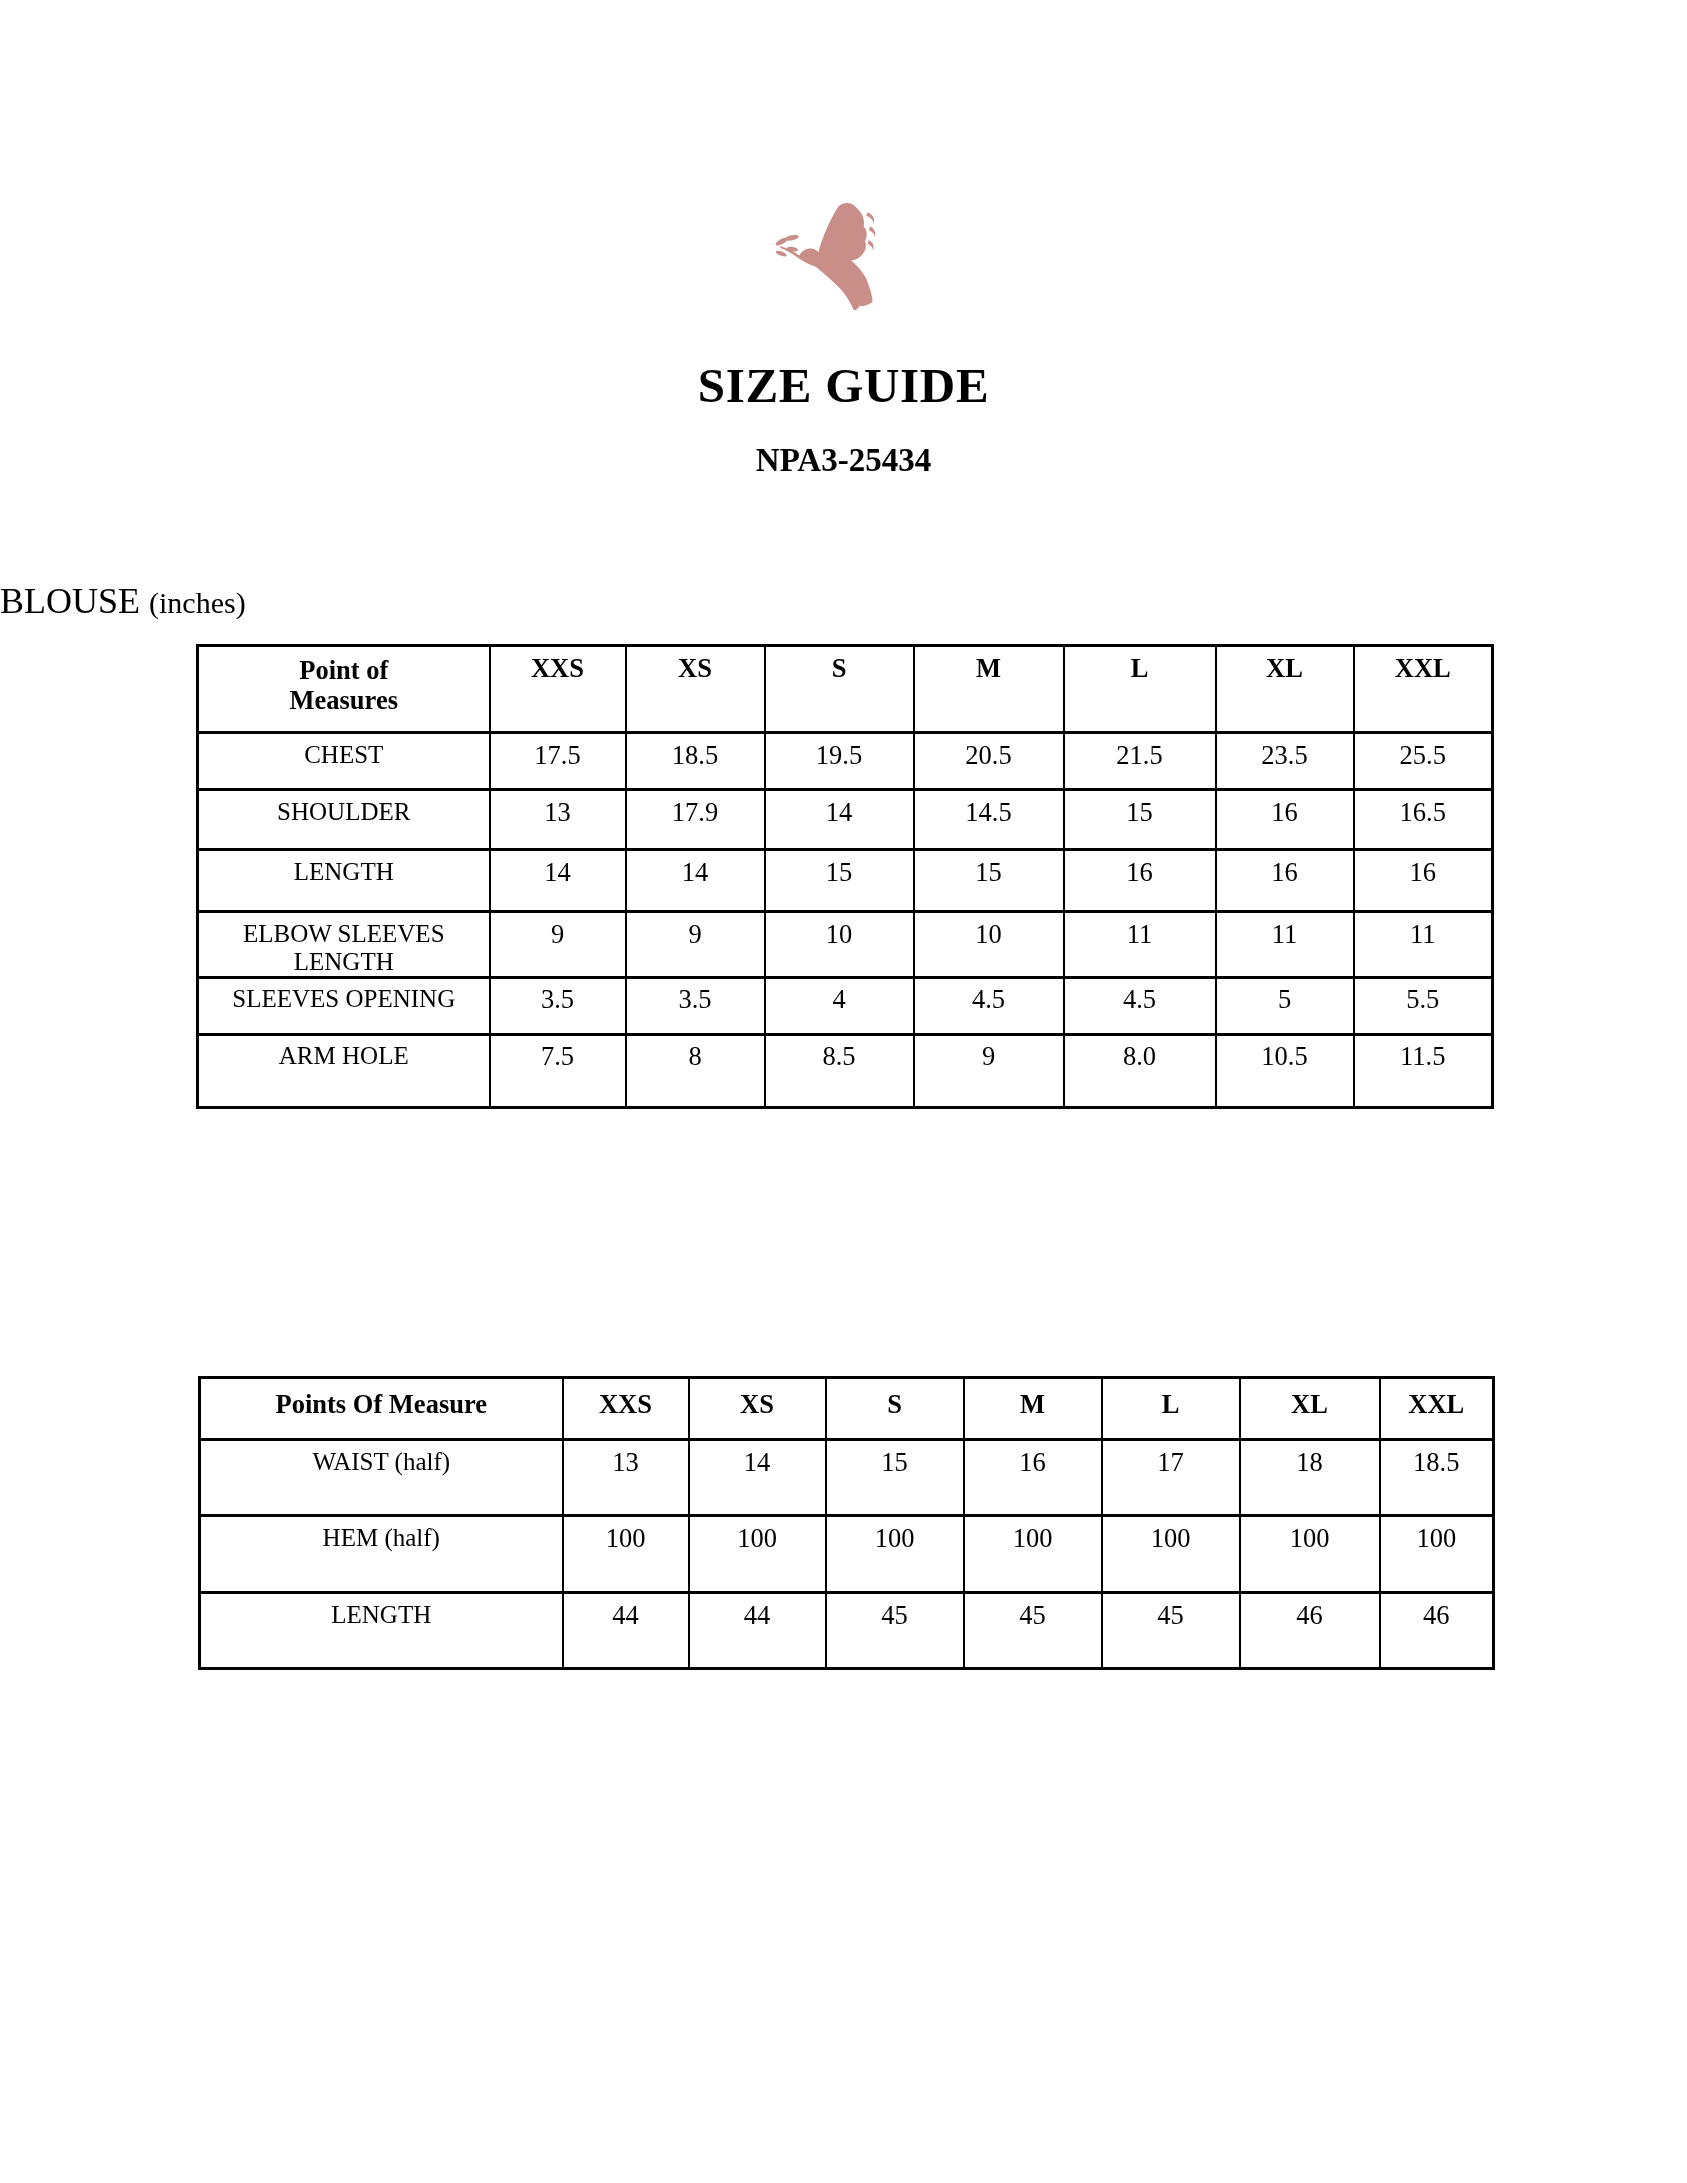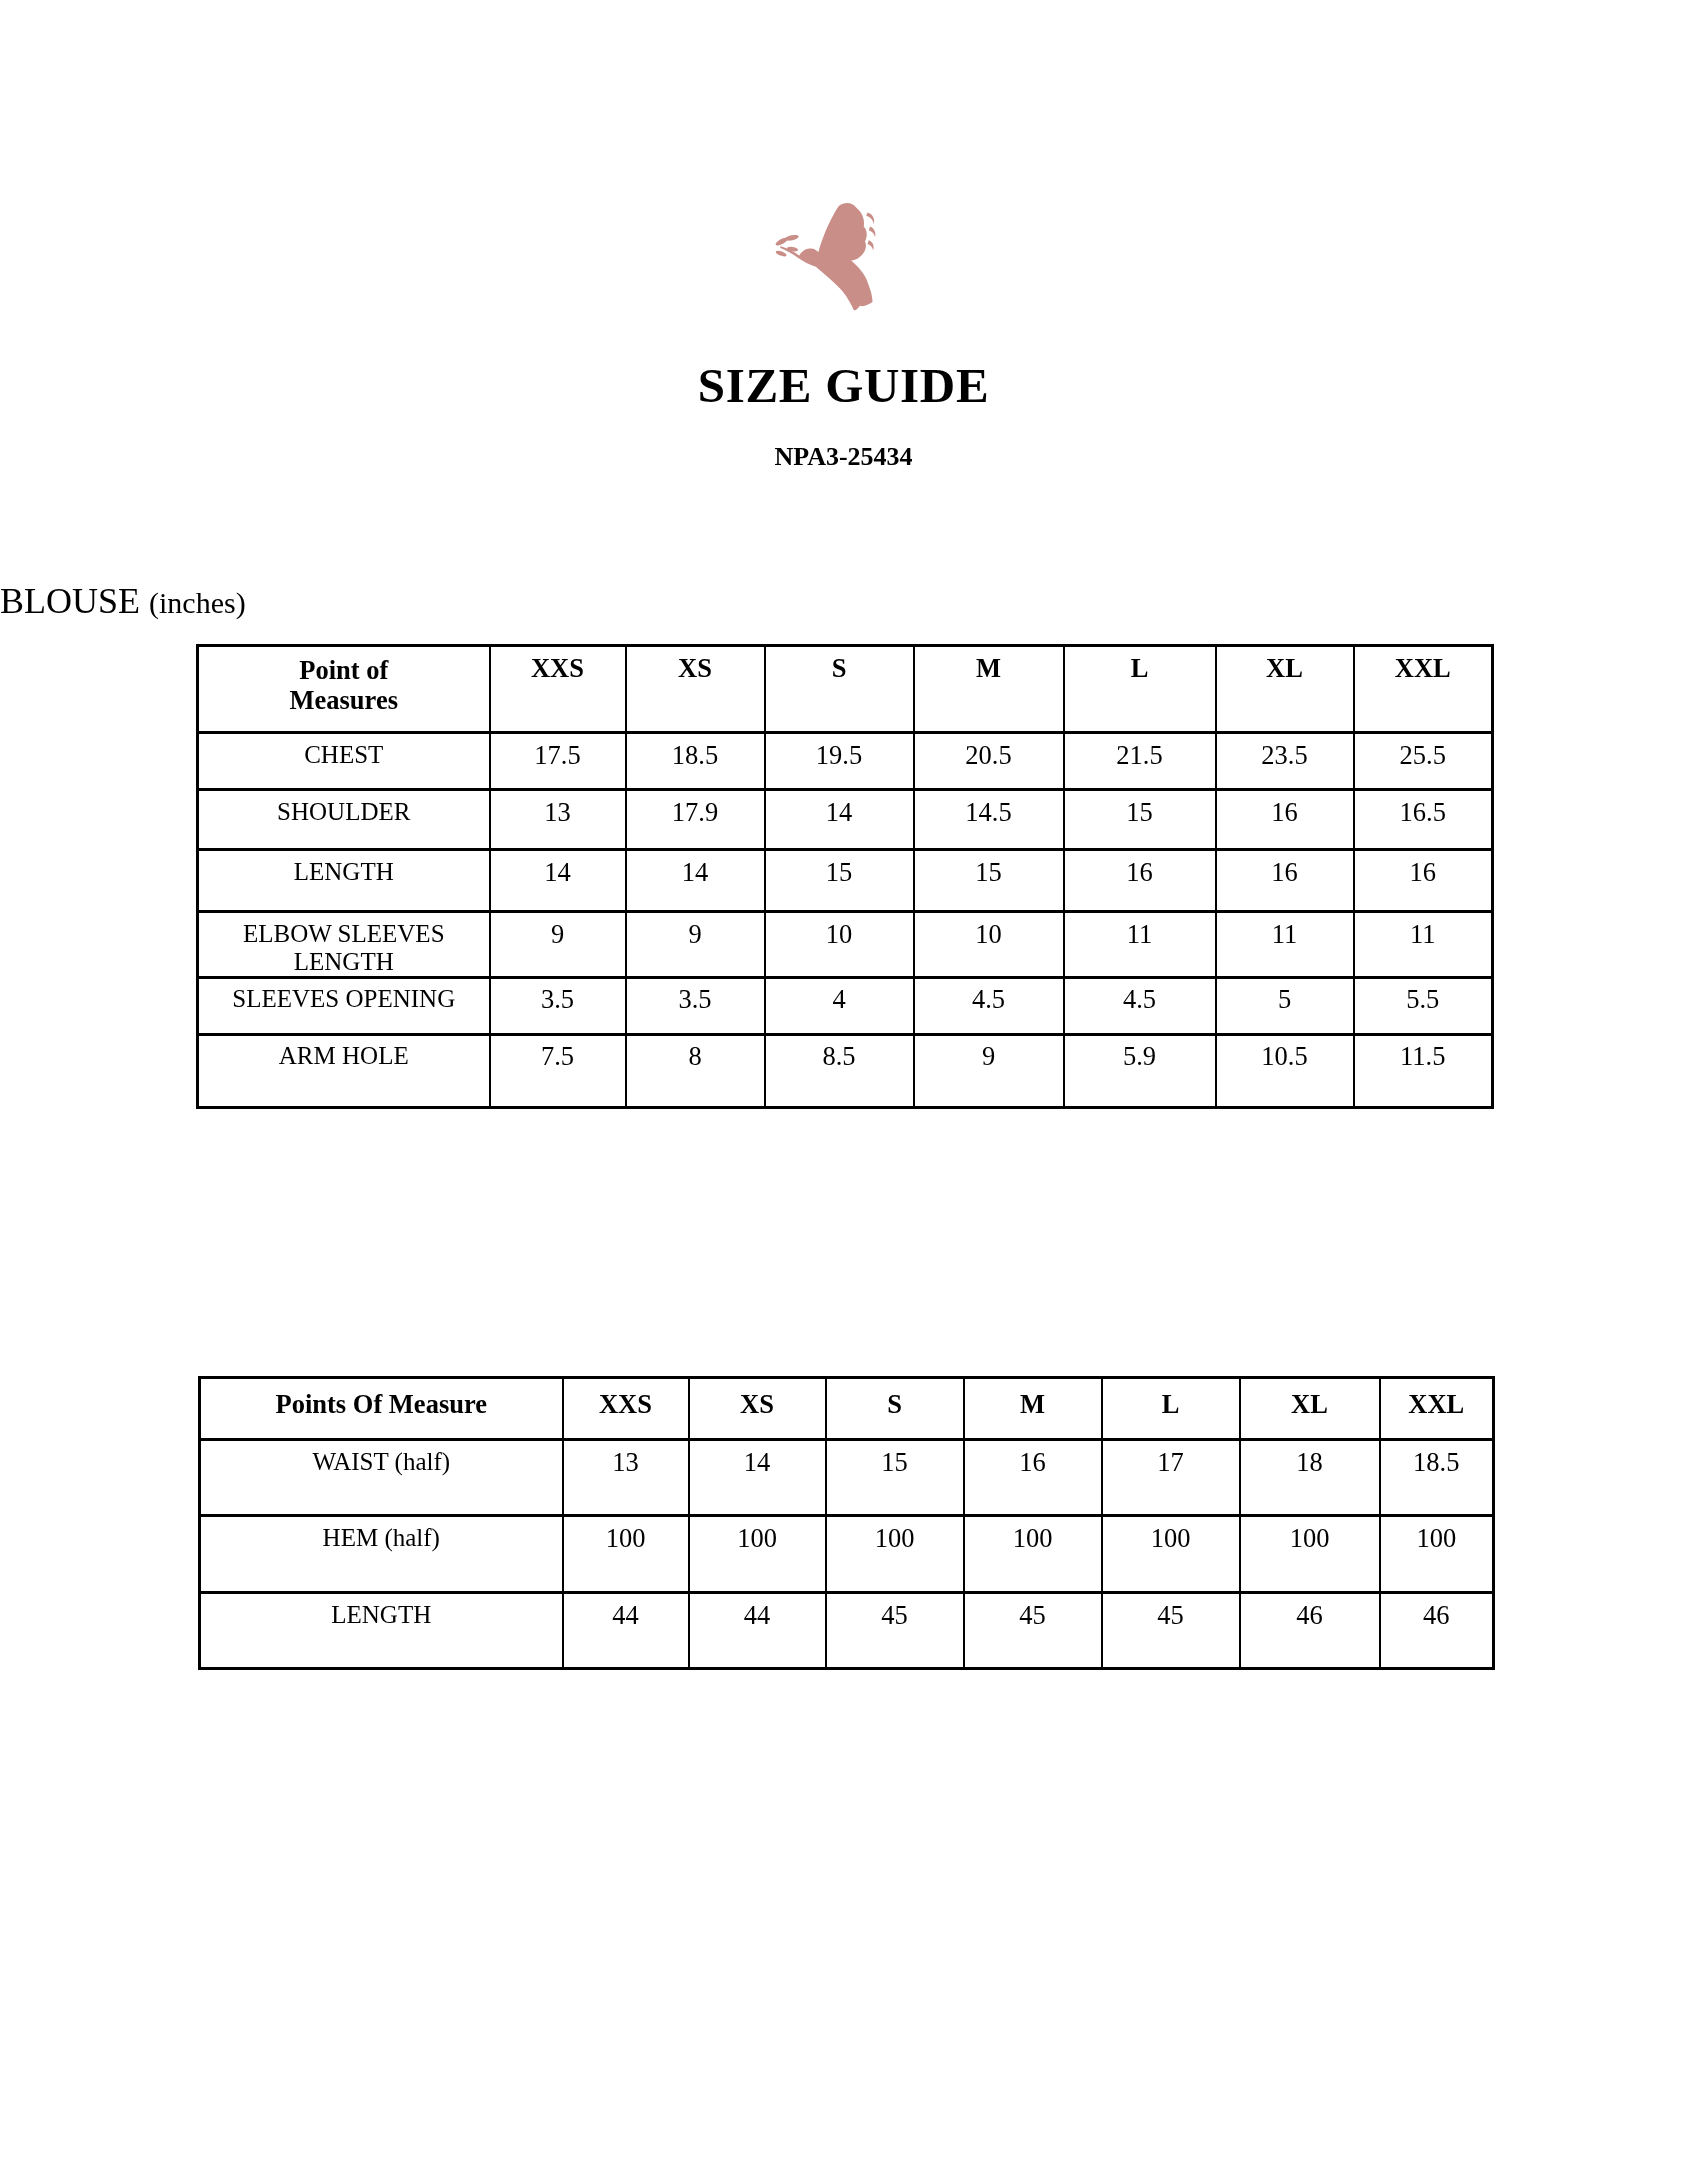--- a/index.html
+++ b/index.html
@@ -35,7 +35,7 @@
     left: 0;
     width: 1687px;
     text-align: center;
-    font-size: 26px;
+    font-size: 33px;
     font-weight: bold;
   }
   .section-title {

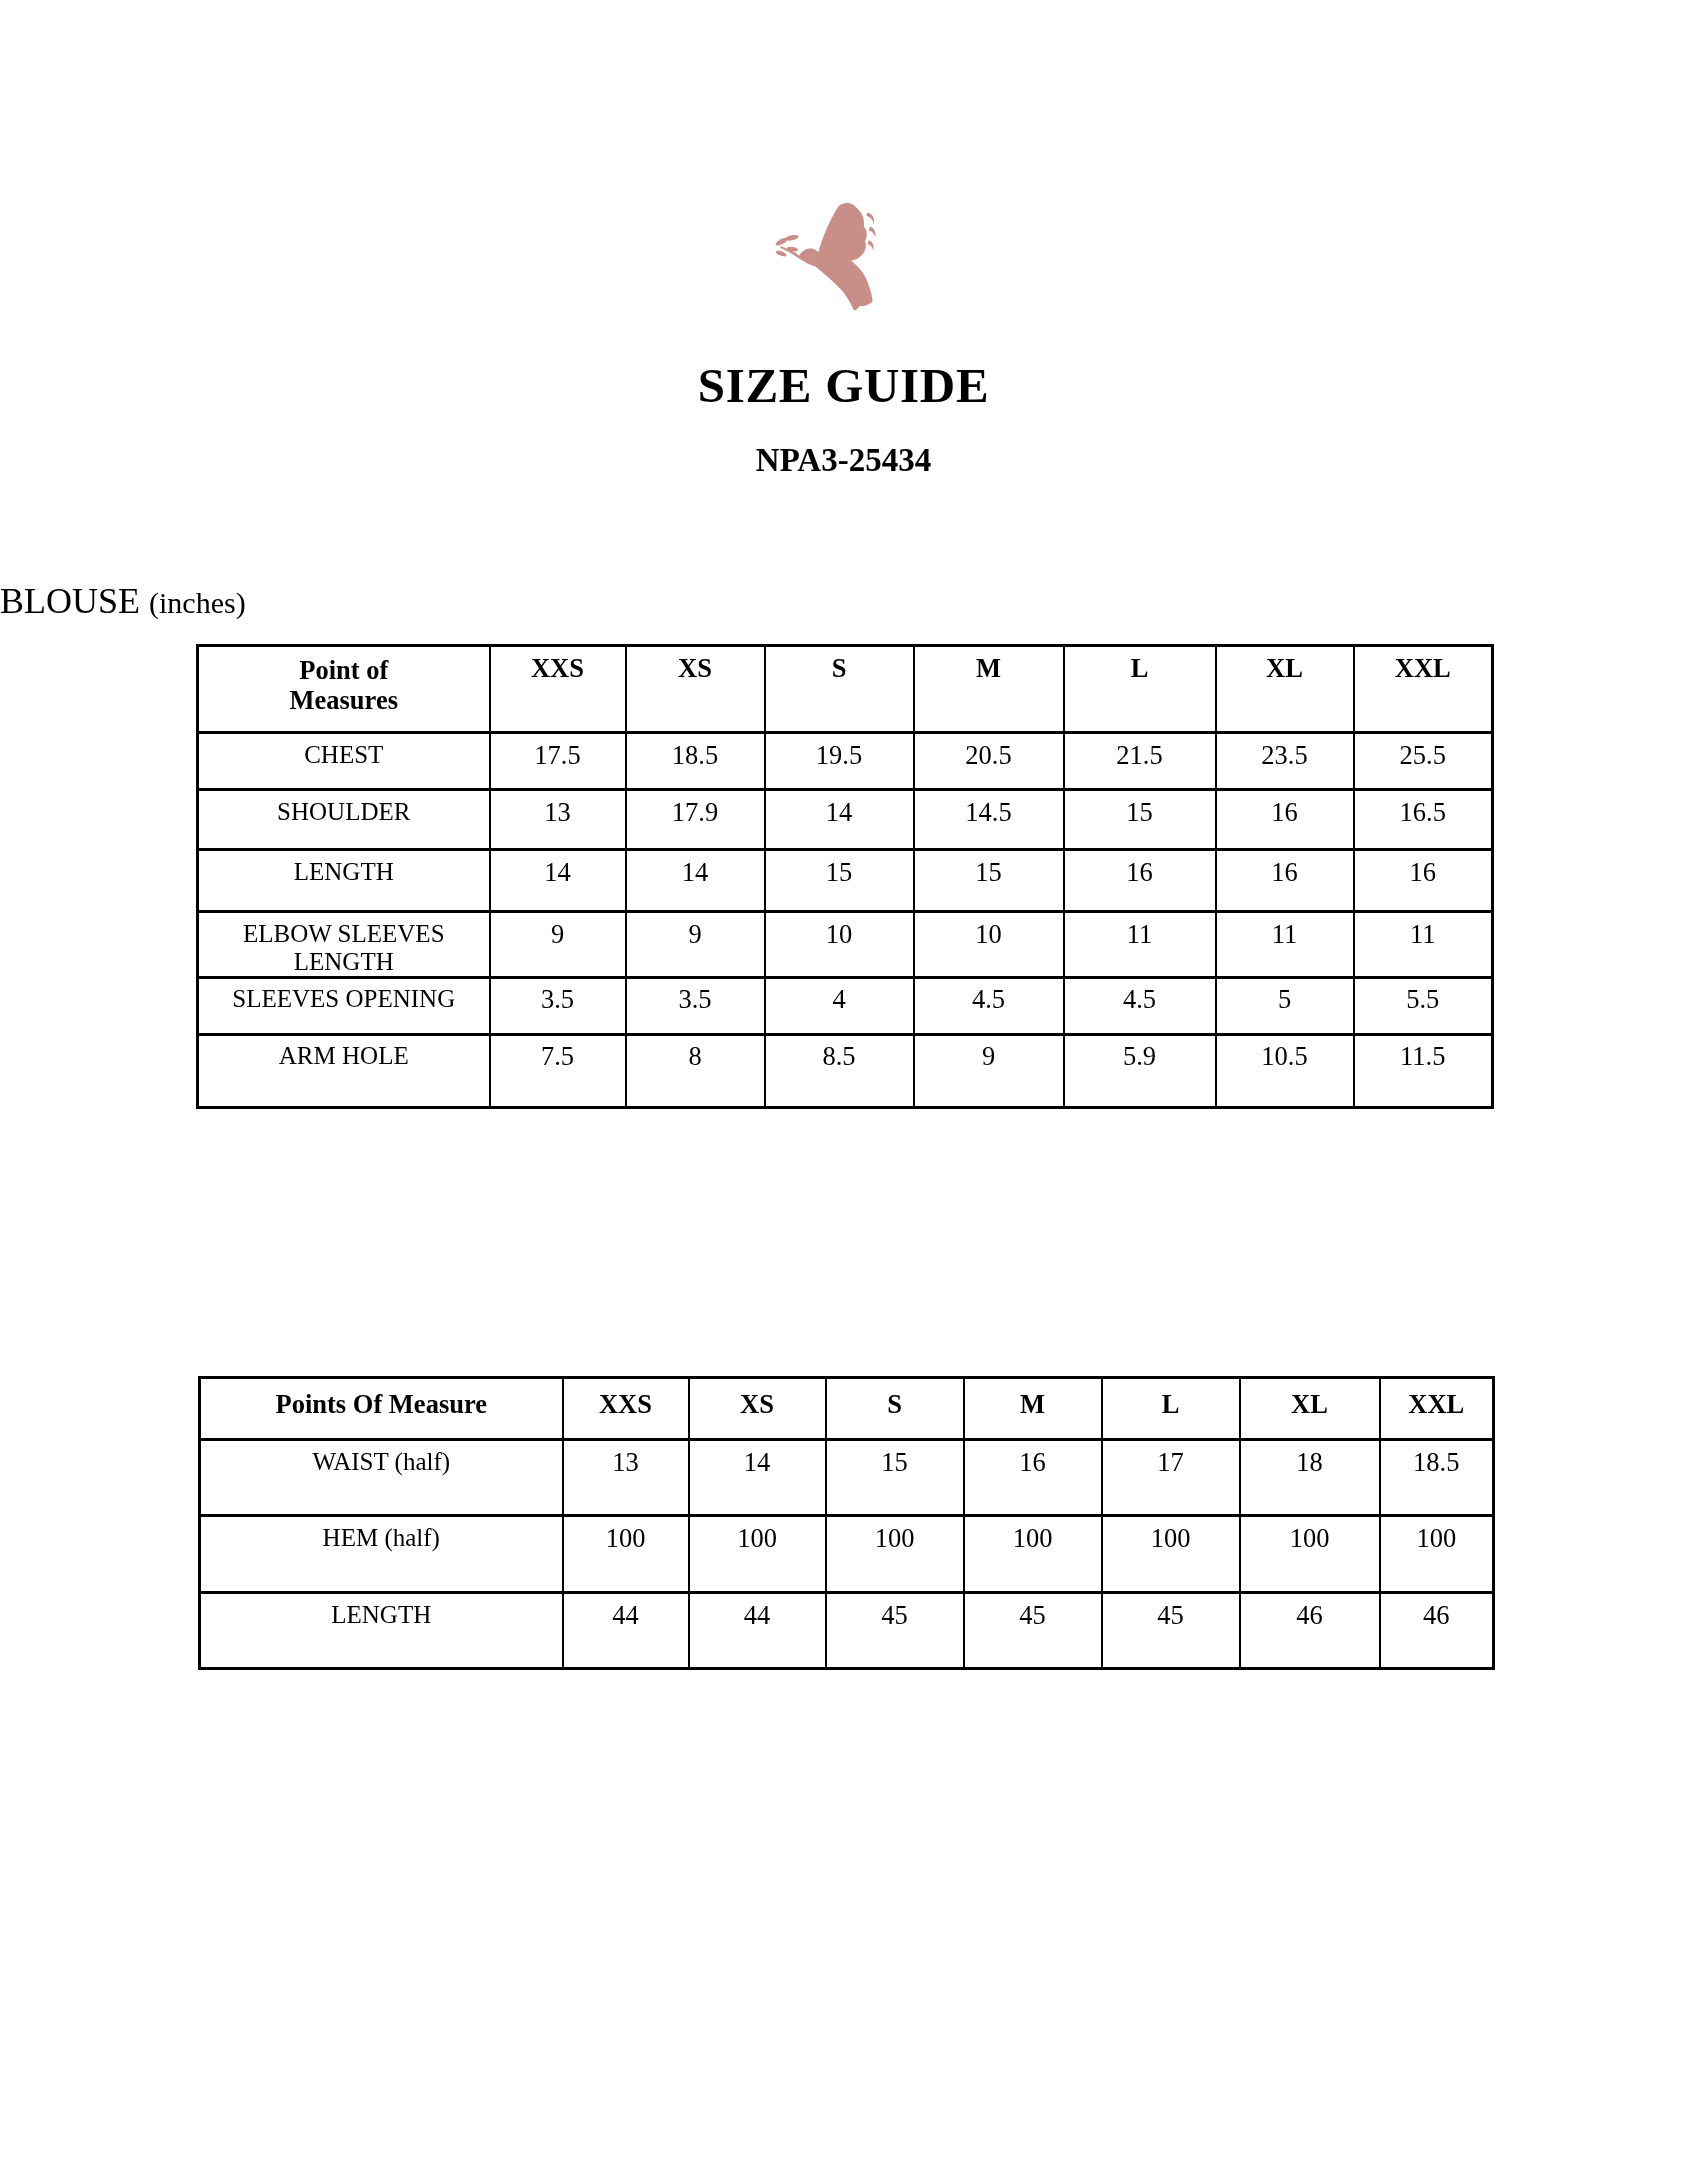--- a/index.html
+++ b/index.html
@@ -206,7 +206,7 @@
           <td>8</td>
           <td>8.5</td>
           <td>9</td>
-          <td>5.9</td>
+          <td>8.0</td>
           <td>10.5</td>
           <td>11.5</td>
         </tr>

